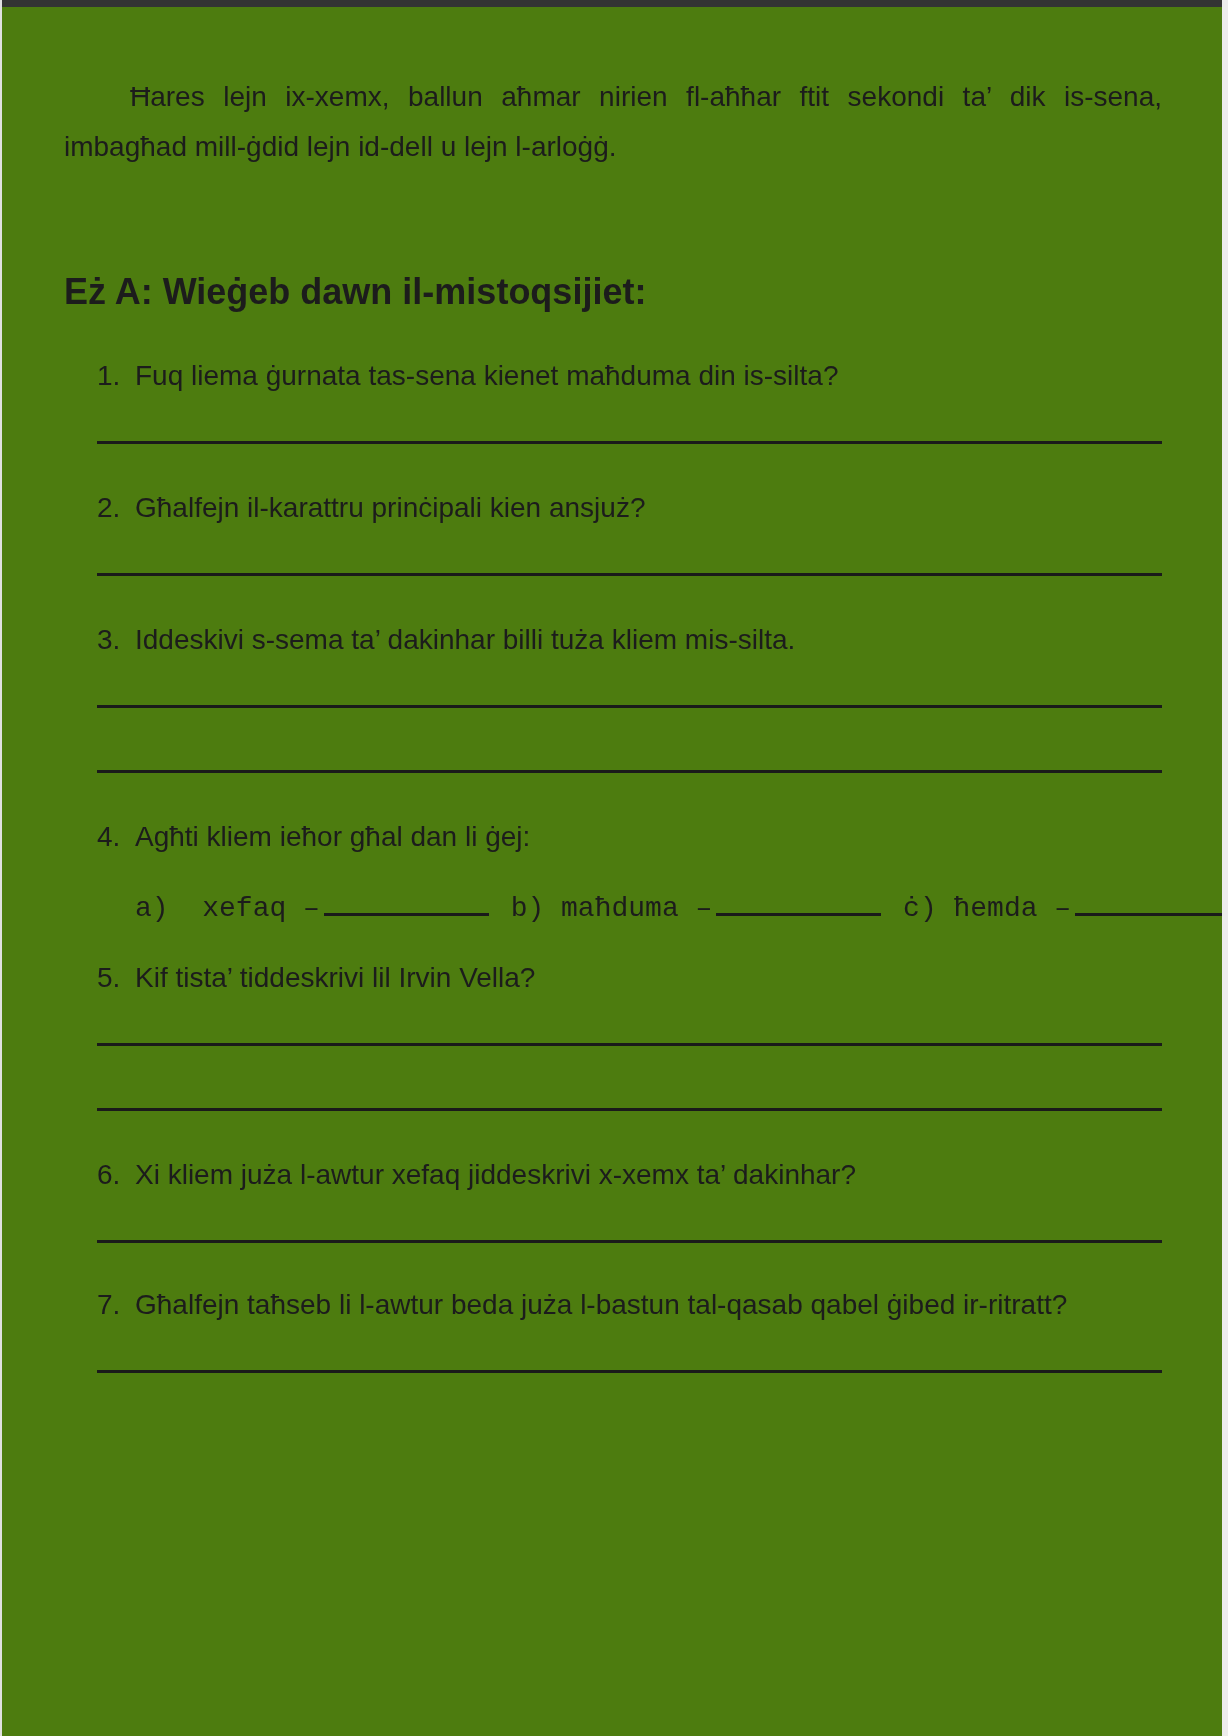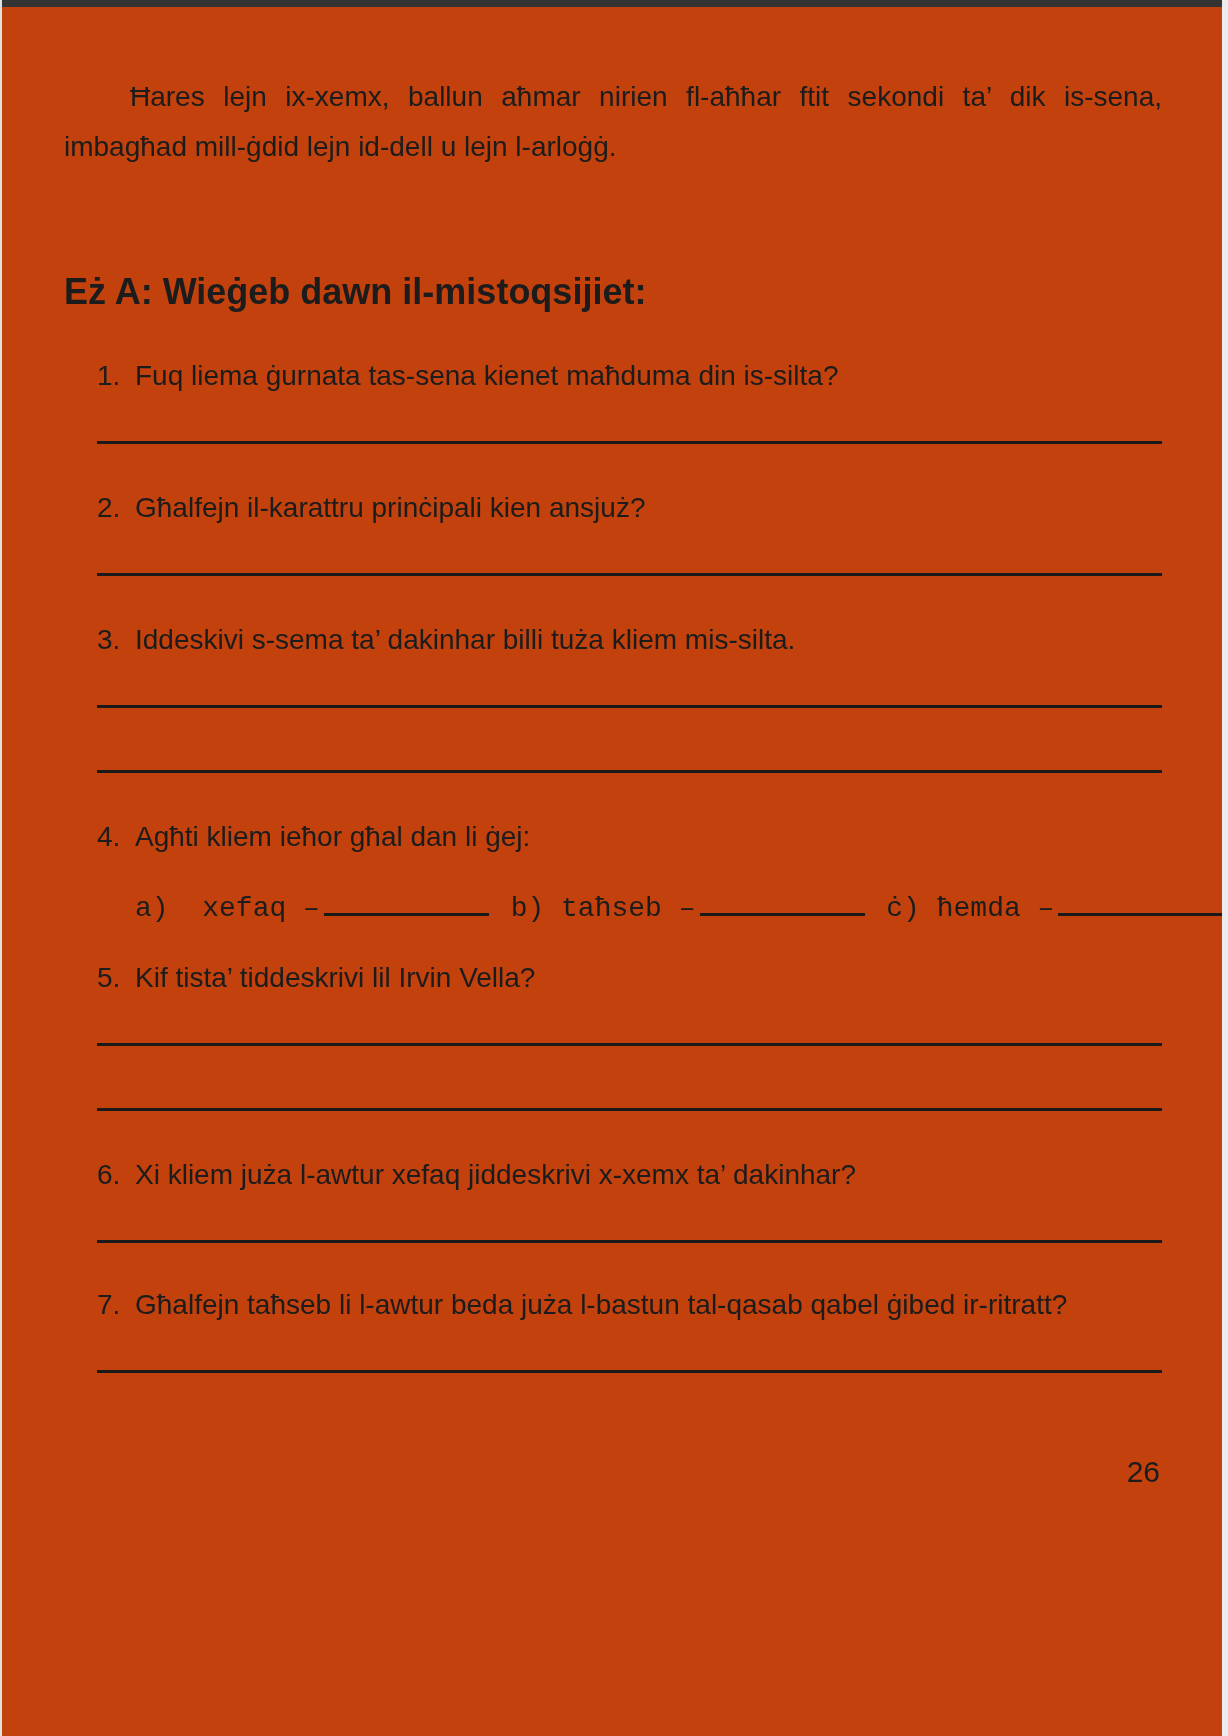--- a/index.html
+++ b/index.html
@@ -12,7 +12,7 @@
     width: 1228px;
     height: 1736px;
     box-sizing: border-box;
-    background: #c2410c;
+    background: #4d7c0f;
     border-left: 2px solid #e0e0e0;
     border-right: 6px solid #ececec;
     overflow: hidden;

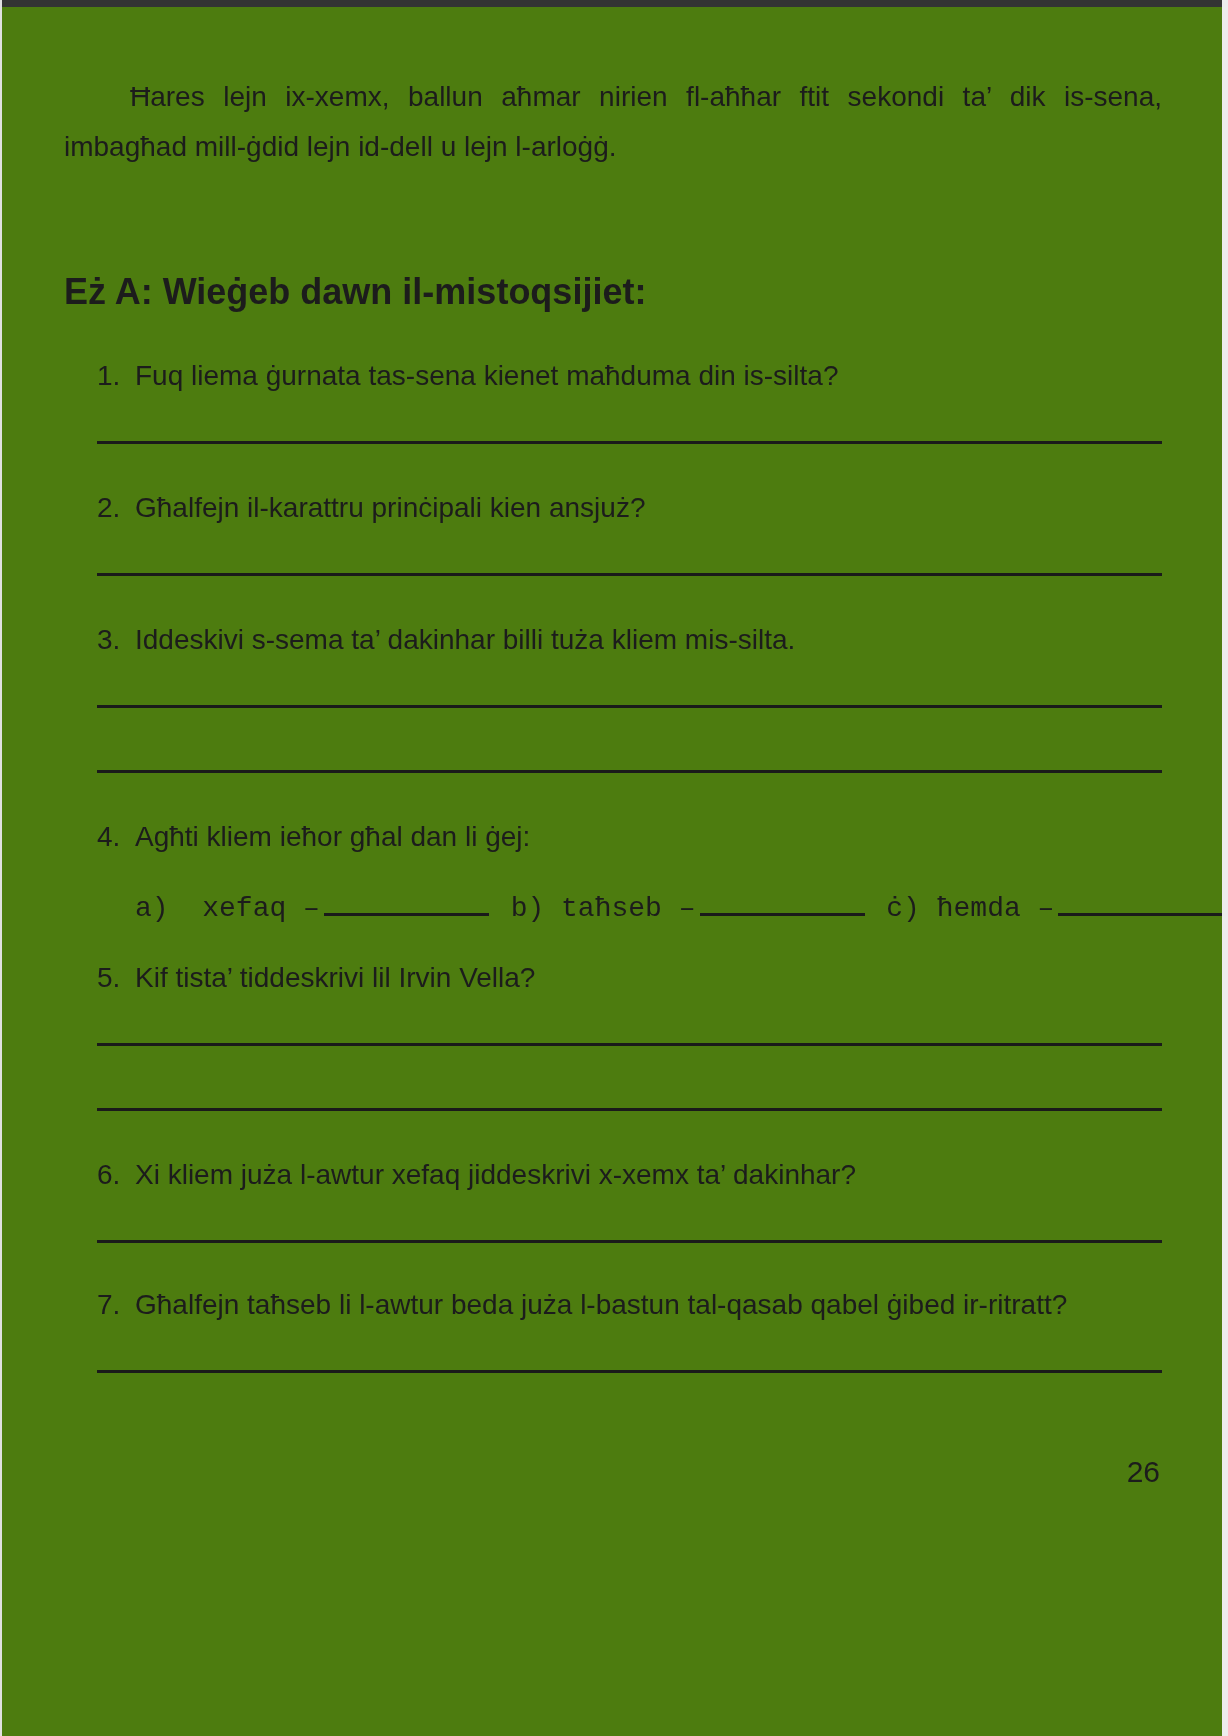--- a/index.html
+++ b/index.html
@@ -131,7 +131,7 @@
     </div>
     <div class="sub-row">
       <span class="sub-item"><span>a)</span>&nbsp;&nbsp;<span>xefaq</span> <span>–</span><span class="blank"></span></span>
-      <span class="sub-item"><span>b)</span> <span>taħseb</span> <span>–</span><span class="blank"></span></span>
+      <span class="sub-item"><span>b)</span> <span>maħduma</span> <span>–</span><span class="blank"></span></span>
       <span class="sub-item"><span>ċ)</span> <span>ħemda</span> <span>–</span><span class="blank"></span></span>
     </div>
 

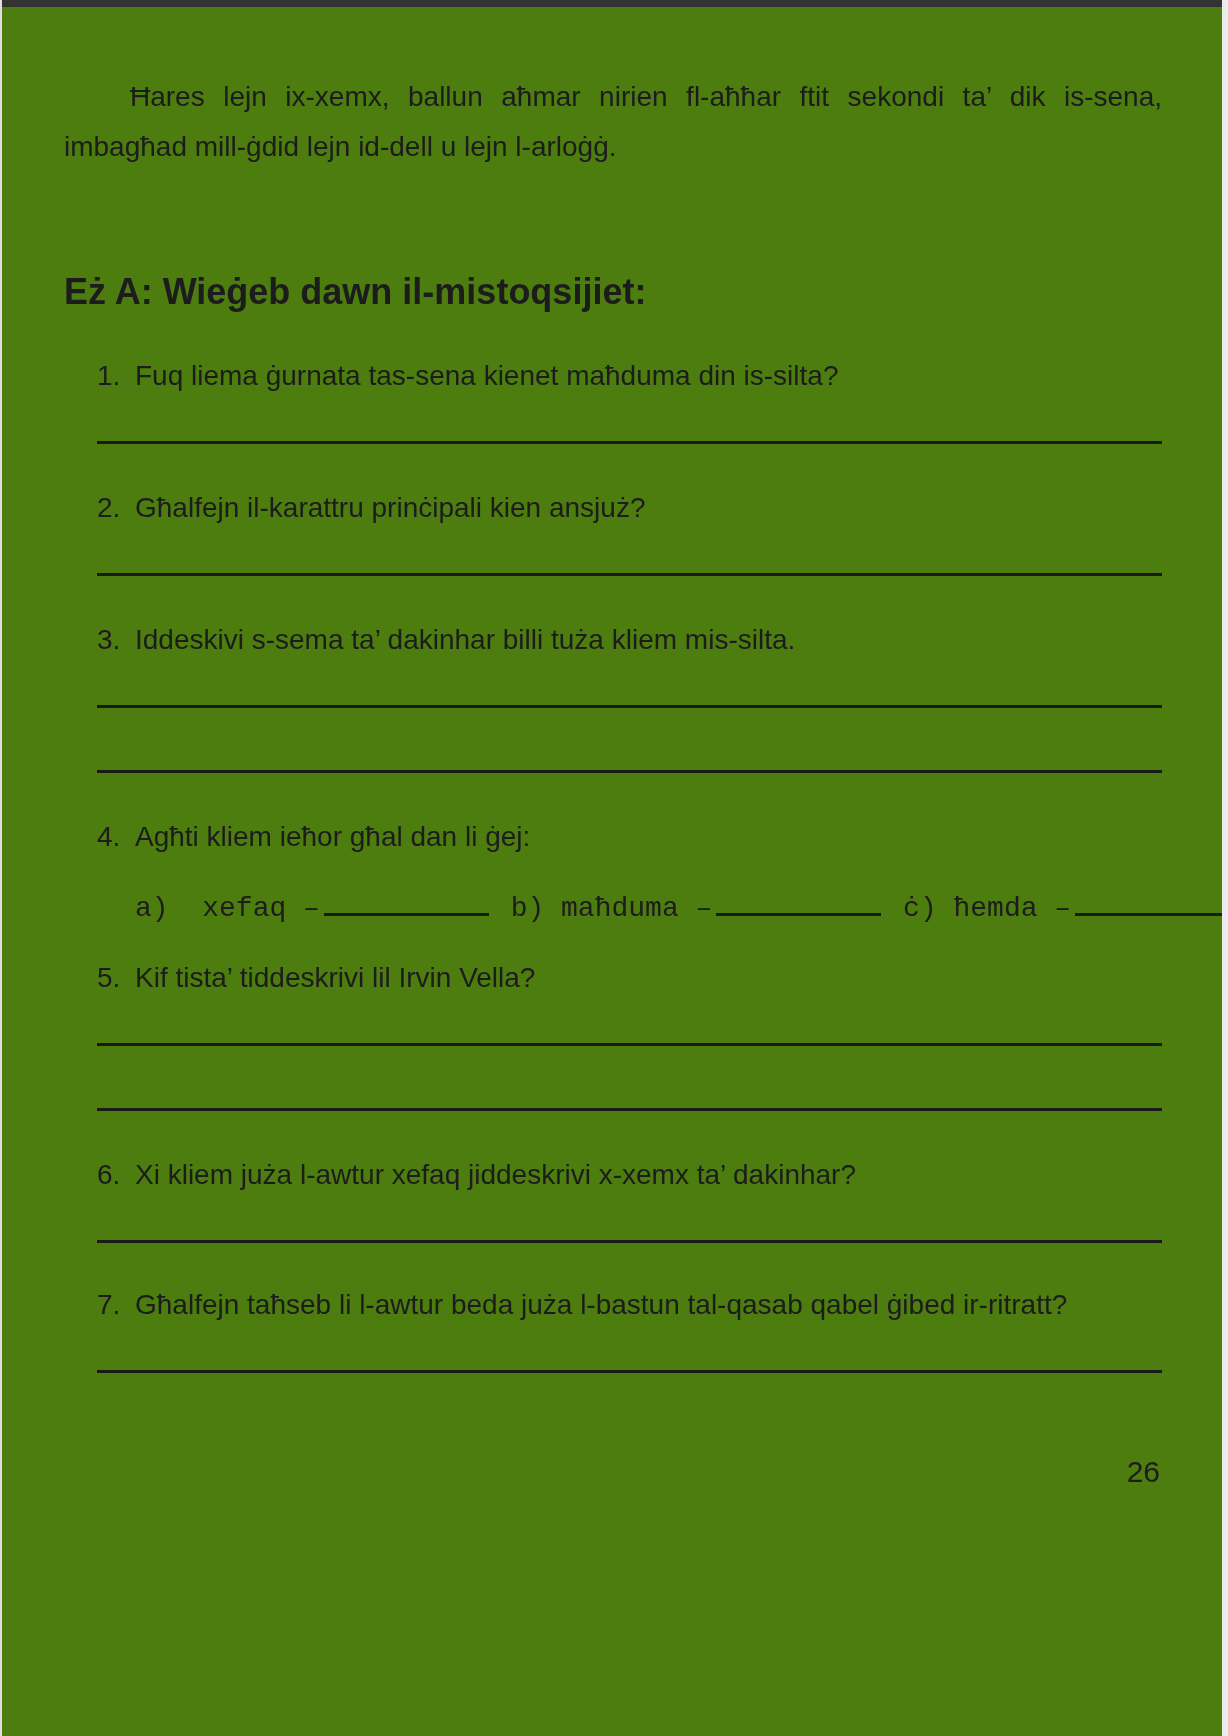--- a/index.html
+++ b/index.html
@@ -154,7 +154,6 @@
     </div>
     <div class="answer-line"></div>
 
-    <div class="page-number">26</div>
 
   </div>
 </div>

